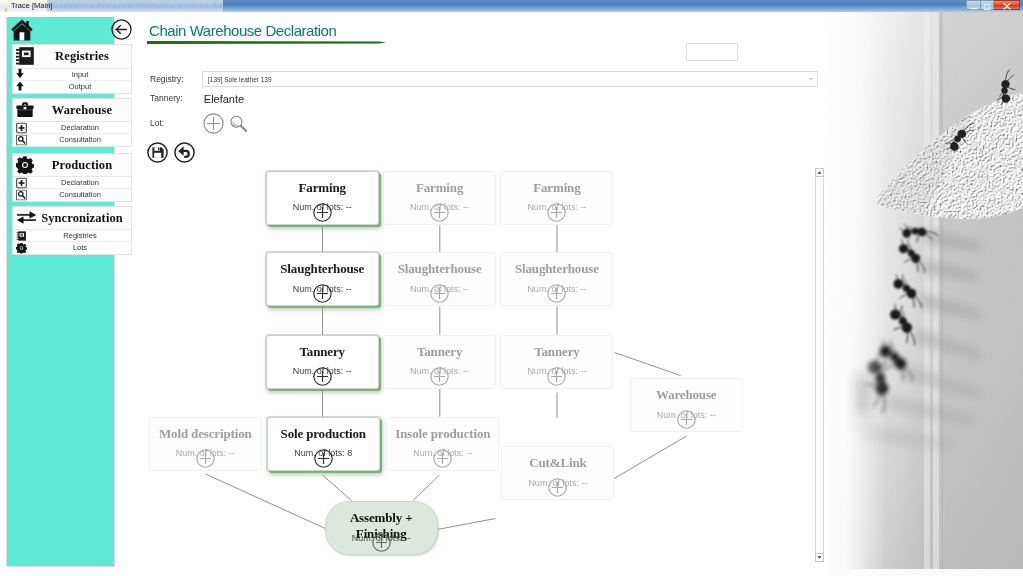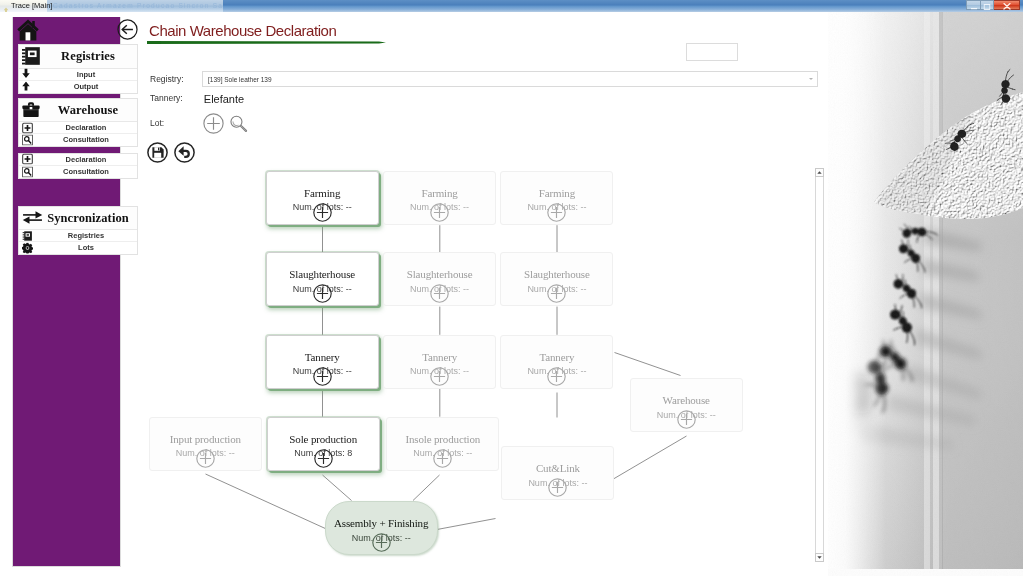--- a/index.html
+++ b/index.html
@@ -48,7 +48,7 @@
 
   
   .main{position:absolute;left:140px;top:12px;right:0;bottom:0;}
-  .page-title{position:absolute;left:9px;top:10px;font-size:15px;color:#7f1d1d;
+  .page-title{position:absolute;left:9px;top:10px;font-size:15px;color:#0f766e;
     font-family:"Liberation Sans",sans-serif;white-space:nowrap;letter-spacing:-0.45px;}
   .title-rule{position:absolute;left:7px;top:28px;width:240px;height:5px;}
   .title-rule svg{display:block;}

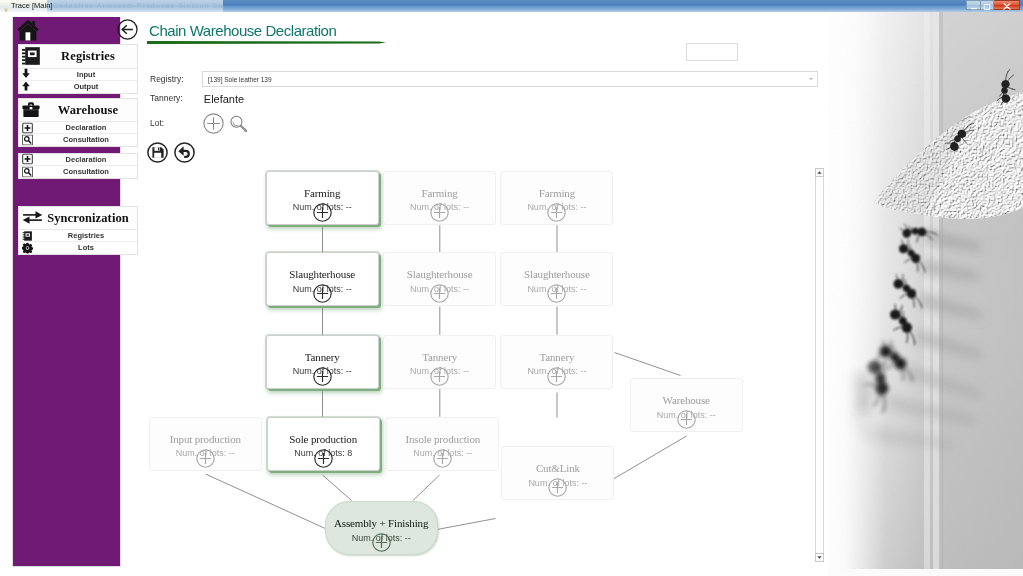--- a/index.html
+++ b/index.html
@@ -29,7 +29,7 @@
 
 
   
-  .sidebar{position:absolute;left:12px;top:17px;width:109px;height:550px;background:#701a75;
+  .sidebar{position:absolute;left:6px;top:17px;width:109px;height:550px;background:#5eead4;
     border:1px solid #dcdcdc;border-top:none;box-sizing:border-box;}
   .sb-top{position:relative;height:30px;}
   .home-icon{position:absolute;left:3.5px;top:2px;width:22px;height:22px;line-height:0;}

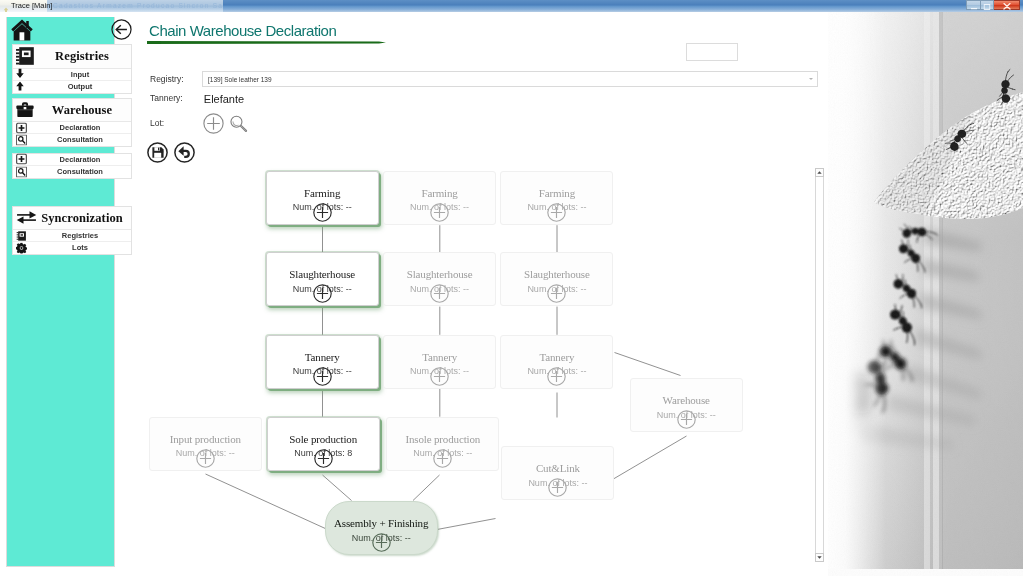--- a/index.html
+++ b/index.html
@@ -43,7 +43,7 @@
   .sb-row:last-child{border-bottom:none;}
   .sb-row .ic{position:absolute;left:3px;top:50%;transform:translateY(-50%);width:11px;height:11px;line-height:0;}
   .sb-row .lb{position:absolute;left:18px;right:2px;top:0;height:12px;line-height:12px;text-align:center;
-    font-size:7.5px;color:#333;font-weight:bold;}
+    font-size:7.5px;color:#333;}
 
 
   

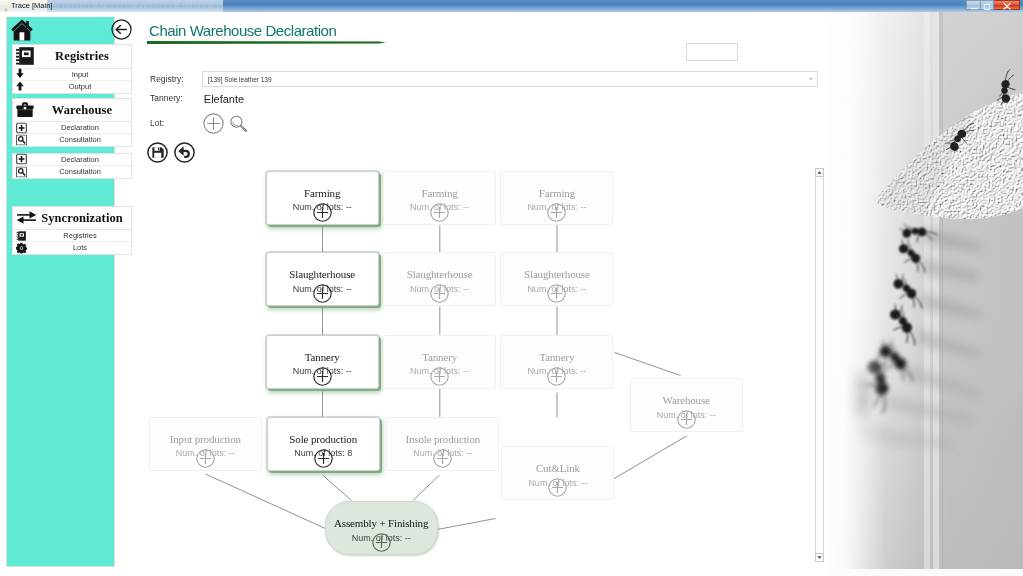--- a/index.html
+++ b/index.html
@@ -546,6 +546,14 @@
         </div>
       </div>
       <div class="sb-group" style="top: 135.9px;">
+        <div class="sb-head">
+          <span class="ic"><svg viewBox="0 0 20 20" width="18" height="18">
+              <path d="M8.2 0.4h3.6l.4 2.4c.7.2 1.3.5 1.9.9l2-1.4 2.6 2.6-1.4 2c.4.6.7 1.2.9 1.9l2.4.4v3.6l-2.4.4c-.2.7-.5 1.3-.9 1.9l1.4 2-2.6 2.6-2-1.4c-.6.4-1.2.7-1.9.9l-.4 2.4H8.2l-.4-2.4c-.7-.2-1.3-.5-1.9-.9l-2 1.4-2.6-2.6 1.4-2c-.4-.6-.7-1.2-.9-1.9L-.6 11.8V8.2l2.4-.4c.2-.7.5-1.3.9-1.9l-1.4-2L3.9 1.3l2 1.4c.6-.4 1.2-.7 1.9-.9z" fill="#141414"></path>
+              <circle cx="10" cy="10" r="3.3" fill="#fff"></circle>
+              <circle cx="10" cy="10" r="2.1" fill="#141414"></circle>
+            </svg></span>
+          <span class="lb">Production</span>
+        </div>
         <div class="sb-row">
           <span class="ic"><svg viewBox="0 0 12 12" width="11" height="11">
               <rect x="0.7" y="0.7" width="10.6" height="10.6" rx="1.6" fill="#fff" stroke="#4d4d4d" stroke-width="1.3"></rect>

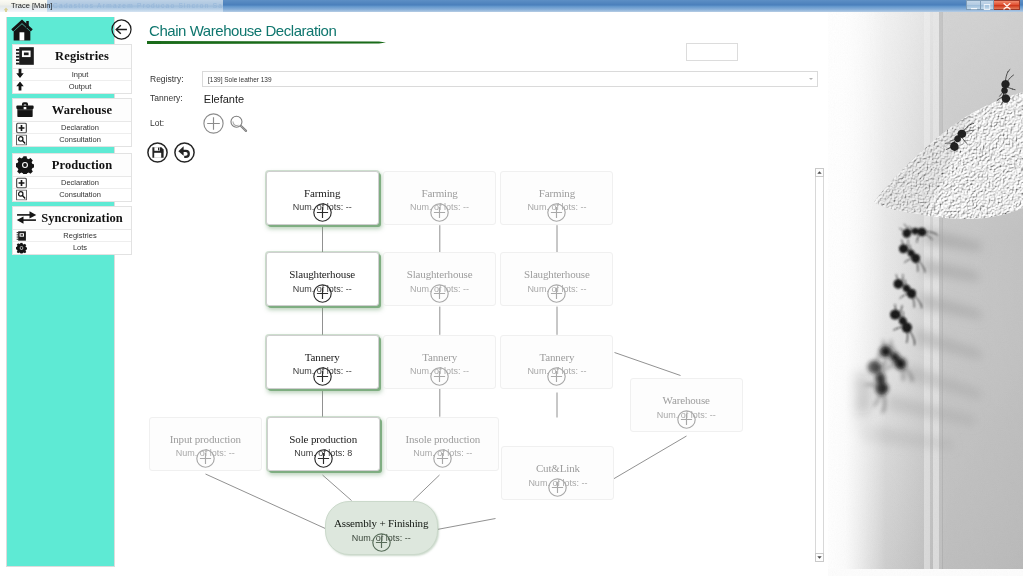--- a/index.html
+++ b/index.html
@@ -86,7 +86,7 @@
   .node.active{border:1px solid #cfcfcf;background:#fff;
     box-shadow:0 0 0 1px rgba(130,172,132,.35), 2px 2px 0 0 #7fae81, 2px 3px 4px 1px rgba(120,165,122,.5);}
   .node.sel{border:1px solid #cbd9cb;background:#dde7dd;box-shadow:1px 1px 2px rgba(140,170,140,.45);}
-  .node .nt{position:absolute;left:0;right:0;top:15px;text-align:center;font-size:11px;font-weight:normal;
+  .node .nt{position:absolute;left:0;right:0;top:8px;text-align:center;font-size:13px;font-weight:bold;
     font-family:"Liberation Serif",serif;color:#1a1a1a;letter-spacing:-0.15px;}
   .node .ns{position:absolute;left:0;right:0;top:15.6px;text-align:center;font-size:9px;color:#3b3b3b;margin-top:15px;}
   .node .np{position:absolute;left:50%;top:31px;margin-left:-9.5px;width:19px;height:19px;}

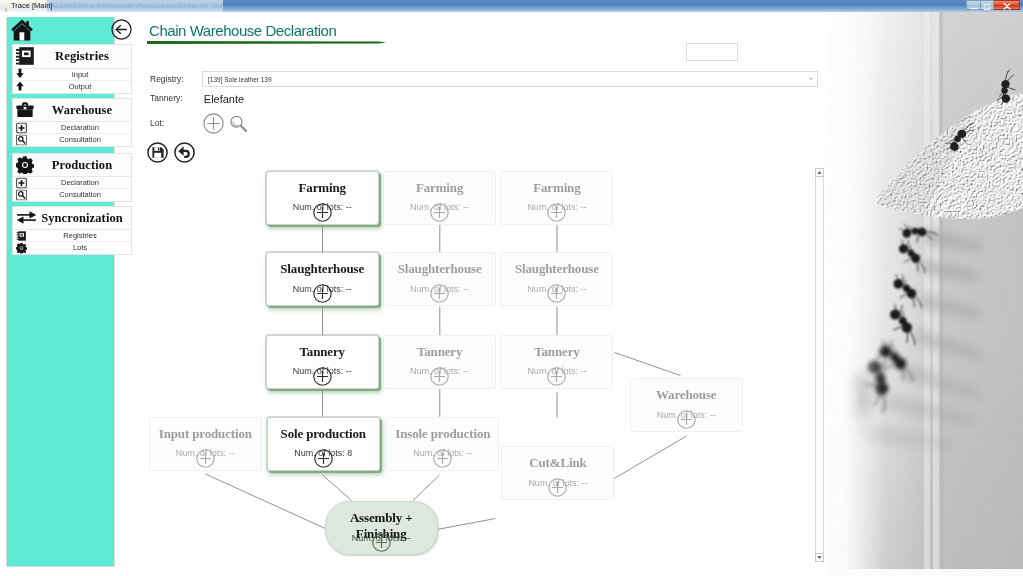--- a/index.html
+++ b/index.html
@@ -419,7 +419,7 @@
           </svg></div>
       </div>
       <div class="node inactive" style="left: 8.8px; top: 256.7px;">
-        <div class="nt">Input production</div>
+        <div class="nt">Mold description</div>
         <div class="ns">Num. of lots: --</div>
         <div class="np"><svg viewBox="0 0 19 19" width="19" height="19">
             <circle cx="9.5" cy="9.5" r="8.7" fill="none" stroke="#a8a8a8" stroke-width="1.15"></circle>

